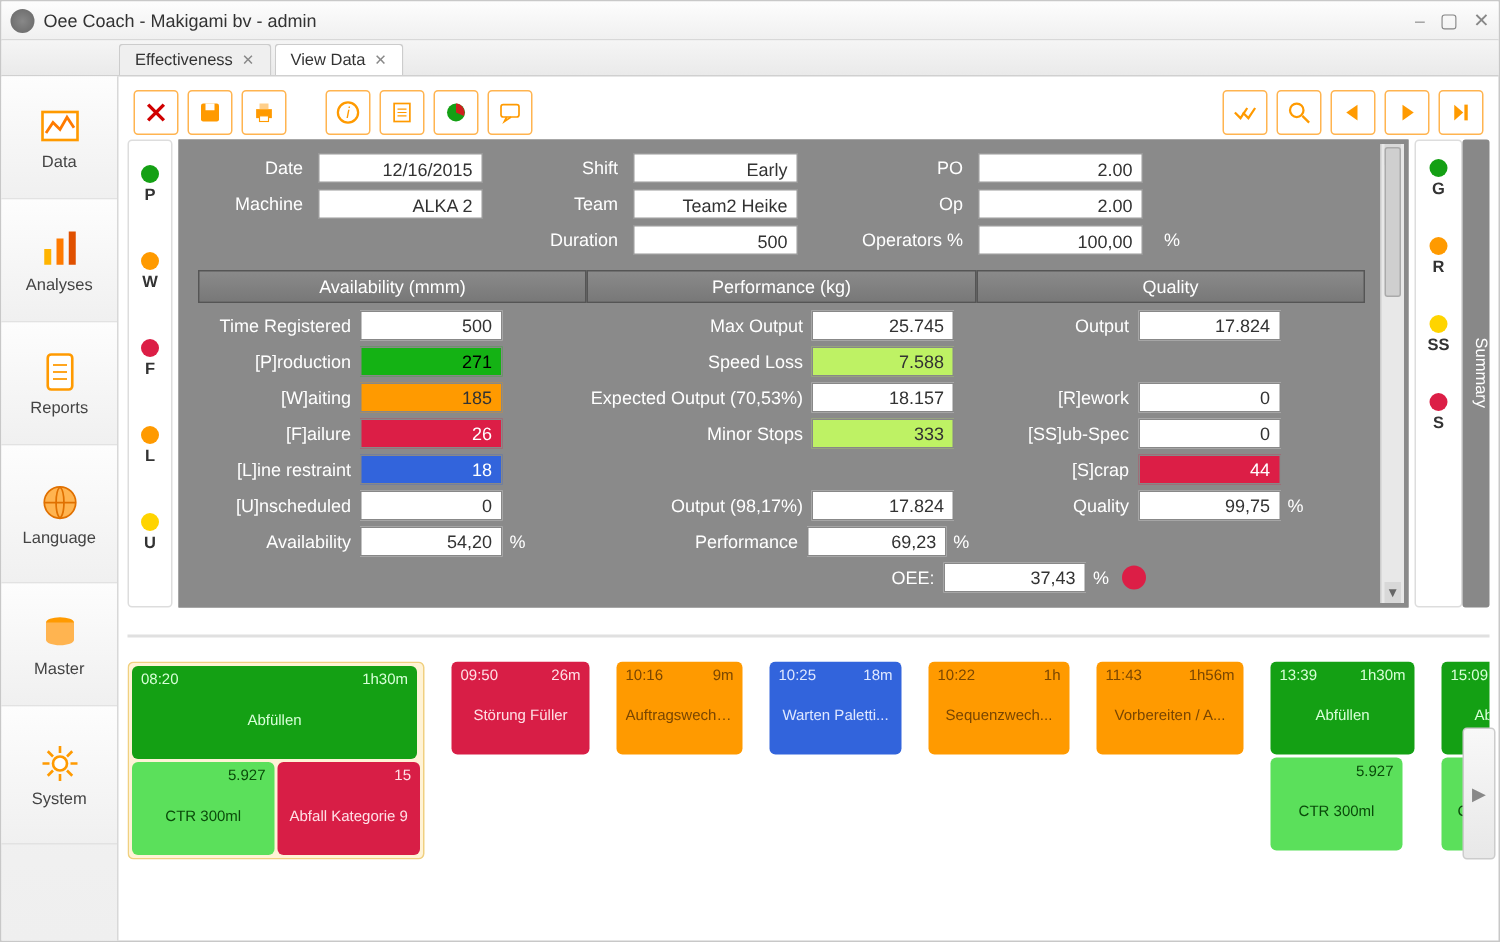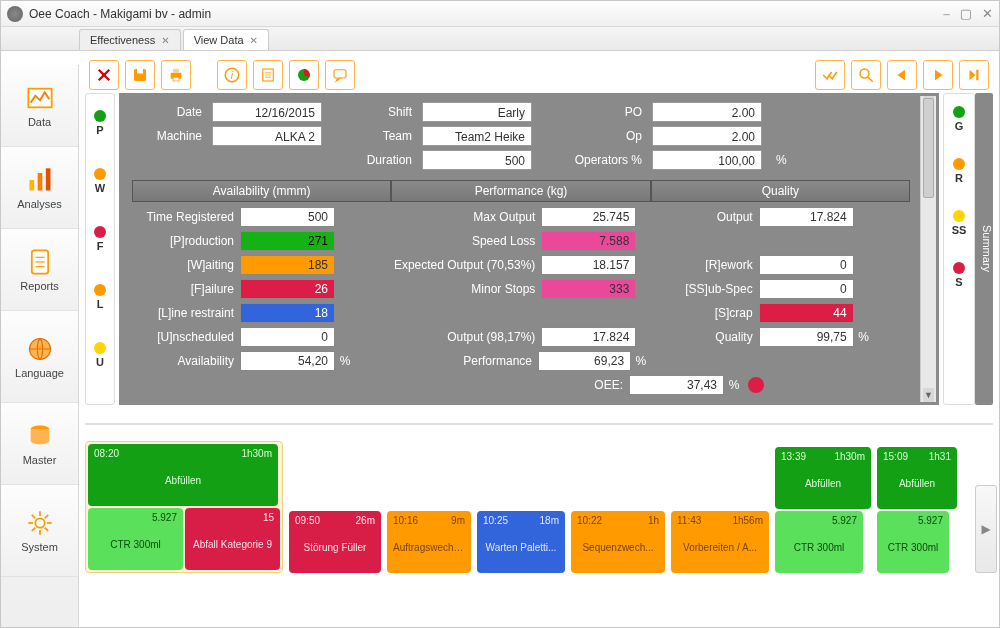--- a/index.html
+++ b/index.html
@@ -13,7 +13,7 @@
 .tab { padding: 4px 10px; font-size: 11px; border: 1px solid #ccc; border-bottom: none; background: #efefef; margin-right: 2px; border-radius: 3px 3px 0 0; display: flex; align-items: center; gap: 6px; }
 .tab.active { background: #fff; }
 .tab .x { color: #888; font-size: 10px; }
-.left-nav { position: absolute; left: 0; top: 64px; width: 78px; bottom: 0; background: linear-gradient(#fafafa,#efefef); border-right: 1px solid #d8d8d8; display: flex; flex-direction: column; }
+.left-nav { position: absolute; left: 0; top: 50px; width: 78px; bottom: 0; background: linear-gradient(#fafafa,#efefef); border-right: 1px solid #d8d8d8; display: flex; flex-direction: column; }
 .nav-item { flex: 0 0 82px; display: flex; flex-direction: column; align-items: center; justify-content: center; gap: 4px; border-bottom: 1px solid #e2e2e2; font-size: 11px; color: #444; background: linear-gradient(#fdfdfd,#f0f0f0); }
 .nav-item svg { width: 28px; height: 28px; }
 .main { position: absolute; left: 78px; right: 0; top: 50px; bottom: 0; padding: 6px; }

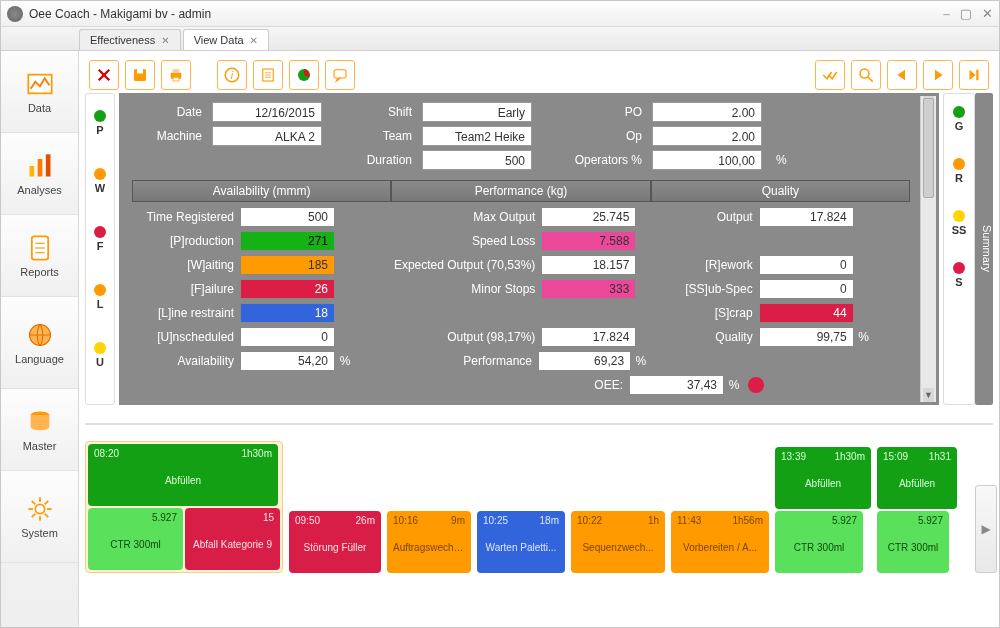--- a/index.html
+++ b/index.html
@@ -46,7 +46,7 @@
 .val.orange { background: #ff9a00; color: #333; }
 .val.red { background: #dc1e46; color: #fff; }
 .val.blue { background: #3264dc; color: #fff; }
-.val.pink { background: #ec4899; color: #333; }
+.val.pink { background: #bef264; color: #333; }
 .val.lime { background: #23d423; color: #fff; }
 .bottom-row { display:flex; align-items:center; gap:10px; padding: 4px 0 0 40px; }
 .radio { display:flex; align-items:center; gap:4px; font-size:12px; }

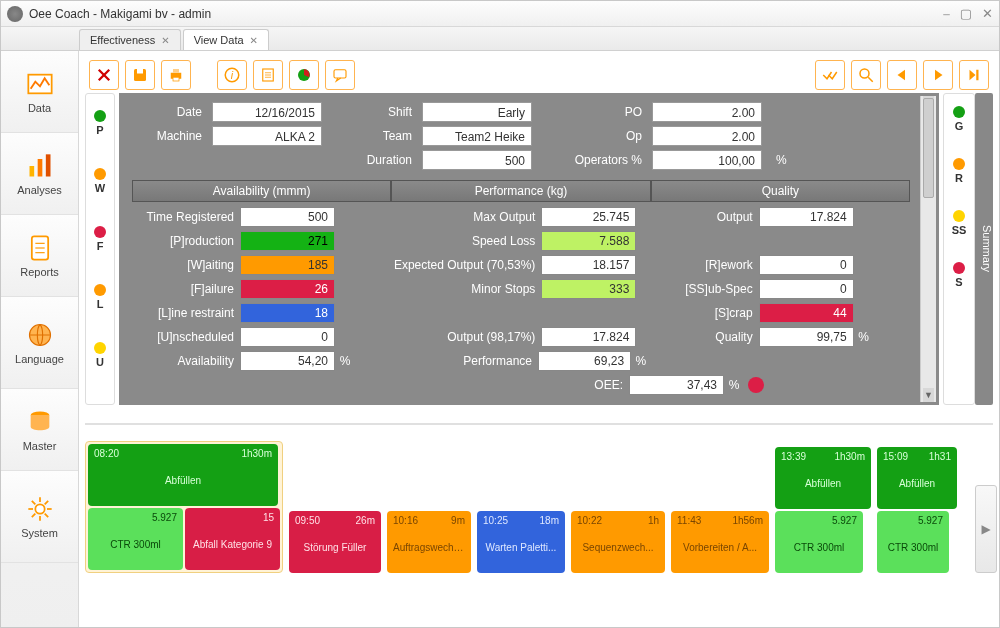--- a/index.html
+++ b/index.html
@@ -58,7 +58,7 @@
 .dot-col.right { width: 32px; border:1px solid #ddd; border-radius:3px; height:312px; gap:26px; padding-top:12px;}
 .timeline-wrap { margin-top: 36px; position: relative; }
 .timeline-wrap .hr { height:2px; background:#e0e0e0; position:absolute; left:0; right:0; top:-18px;}
-.timeline { display: flex; gap: 6px; overflow: hidden; align-items: flex-end; }
+.timeline { display: flex; gap: 18px; overflow: hidden; }
 .tl-group { display:flex; flex-direction:column; gap:2px; }
 .tl-box { height: 62px; border-radius: 4px; padding: 4px 6px; font-size: 10px; position: relative; display:flex; flex-direction:column; justify-content:space-between; }
 .tl-box .top { display:flex; justify-content:space-between; }

